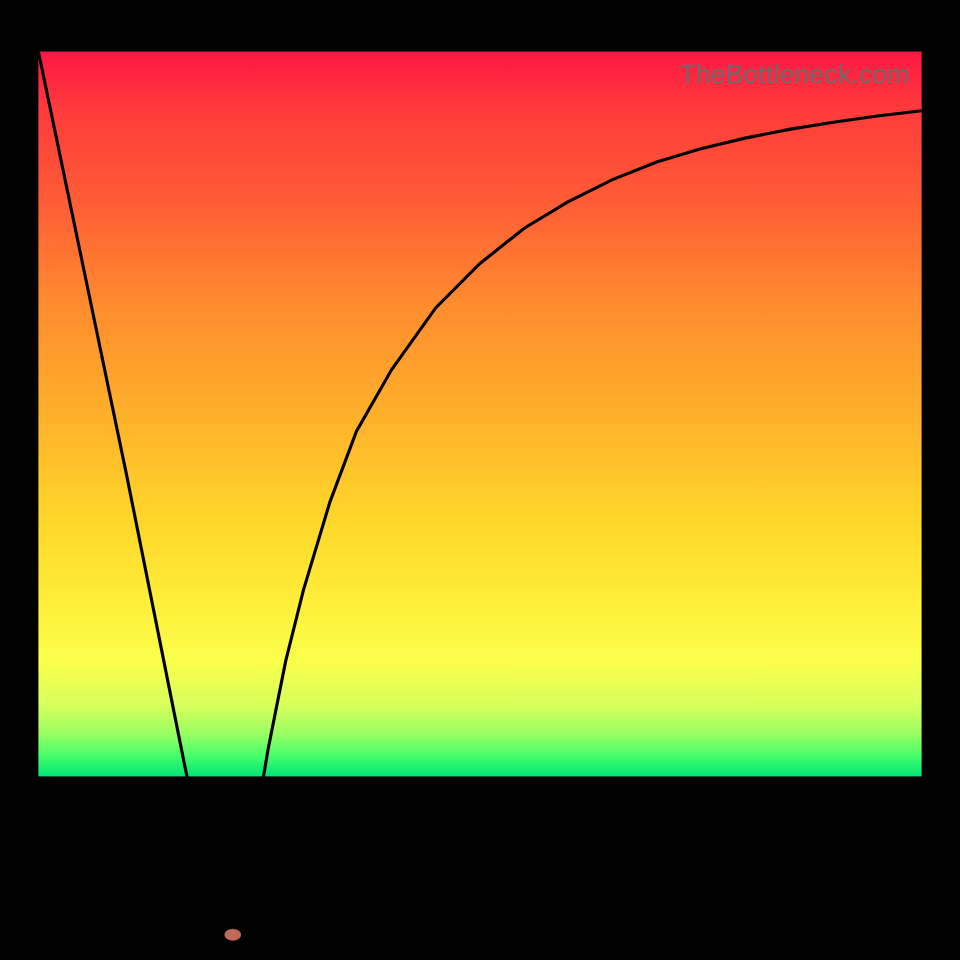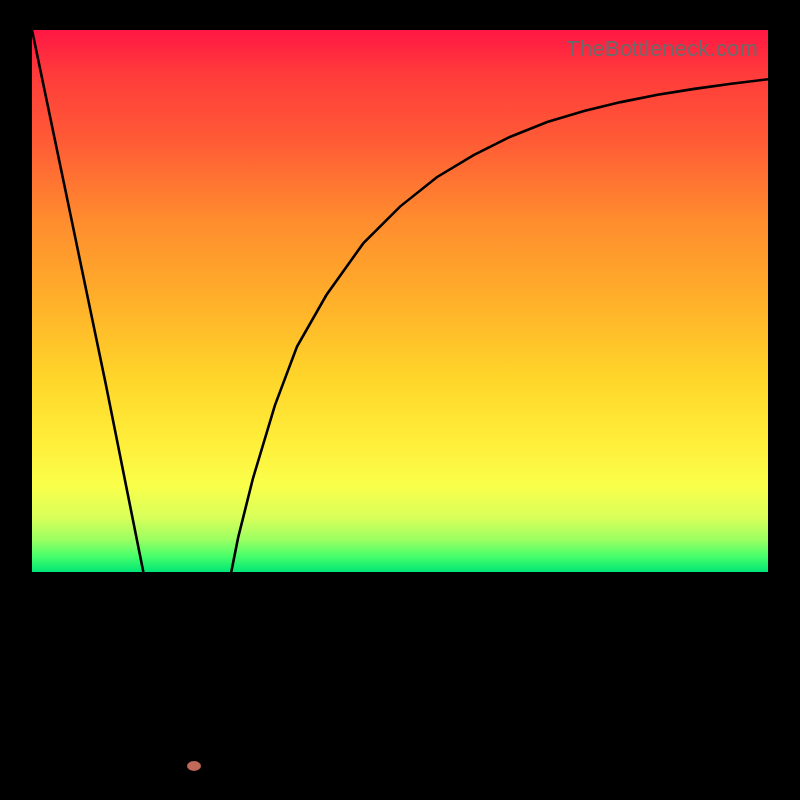--- a/index.html
+++ b/index.html
@@ -19,9 +19,9 @@
   .plot {
     position: absolute;
     left: 32px;
-    top: 30px;
+    top: 43px;
     width: 736px;
-    height: 542px;
+    height: 604px;
     
     background: linear-gradient(to bottom,
       #ff1744 0%,

